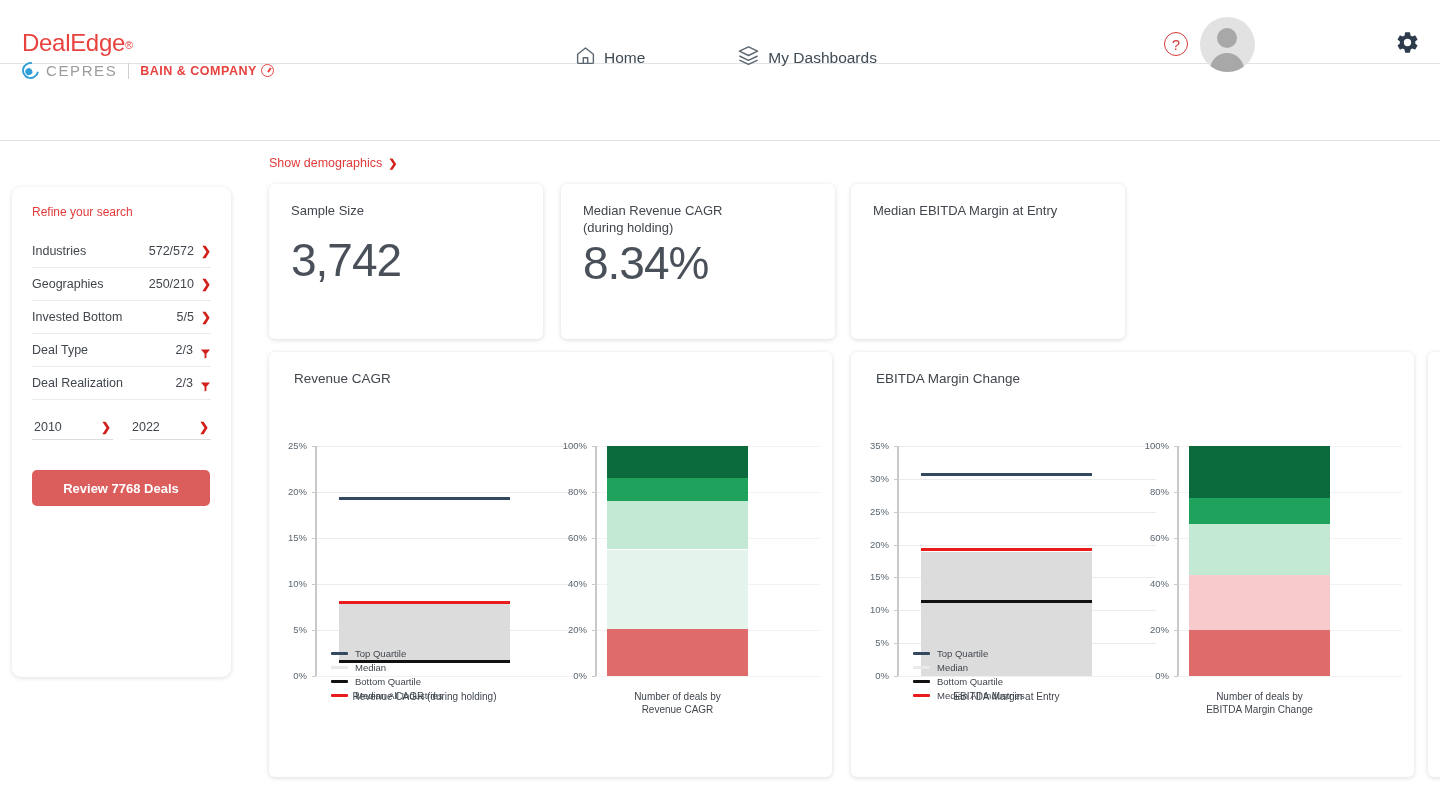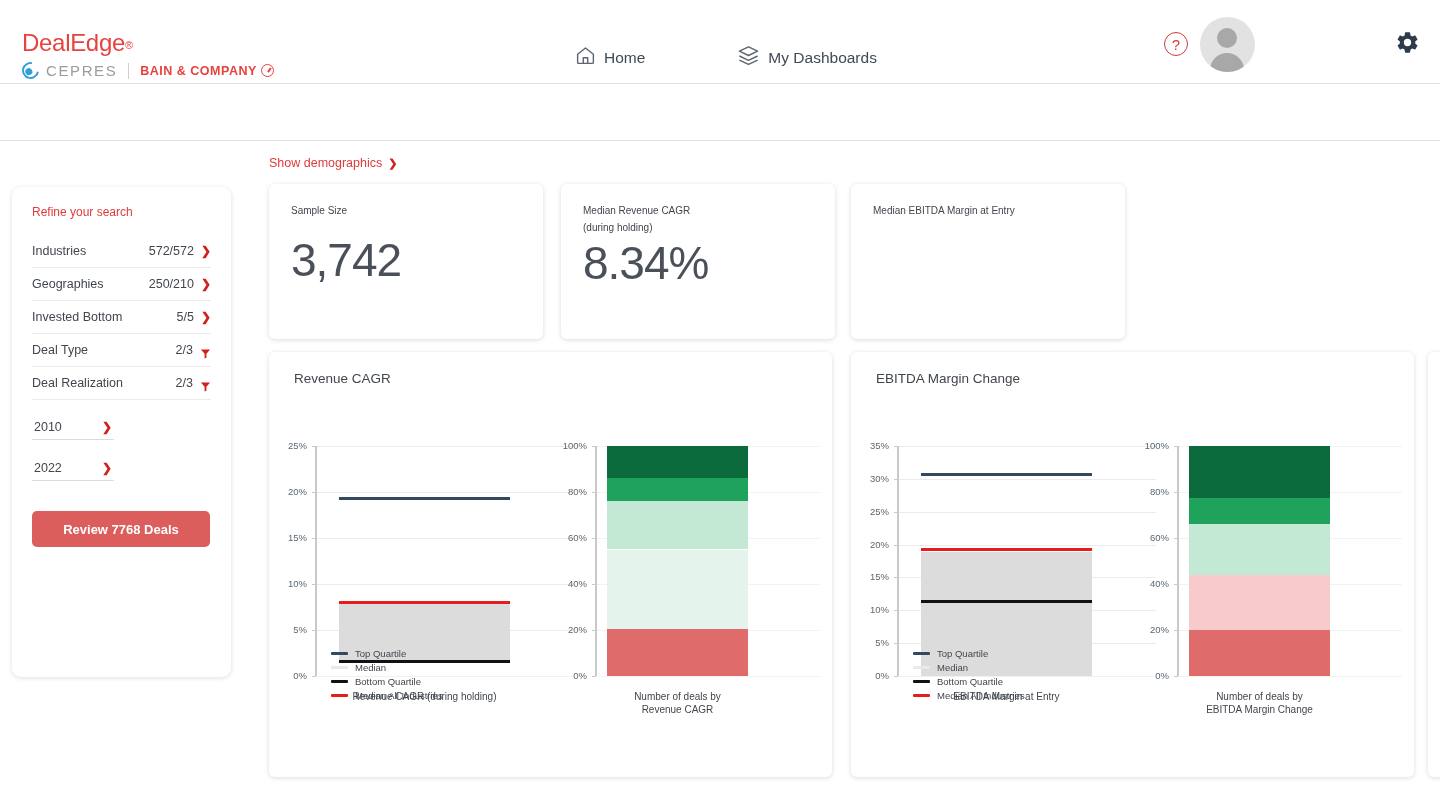--- a/index.html
+++ b/index.html
@@ -13,7 +13,7 @@
 
   
   .header {
-    position: absolute; top: 0; left: 0; width: 1440px; height: 84px;
+    position: absolute; top: 0; left: 0; width: 1440px; height: 64px;
     background: #fff;
     border-bottom: 1px solid #e3e3e3;
   }

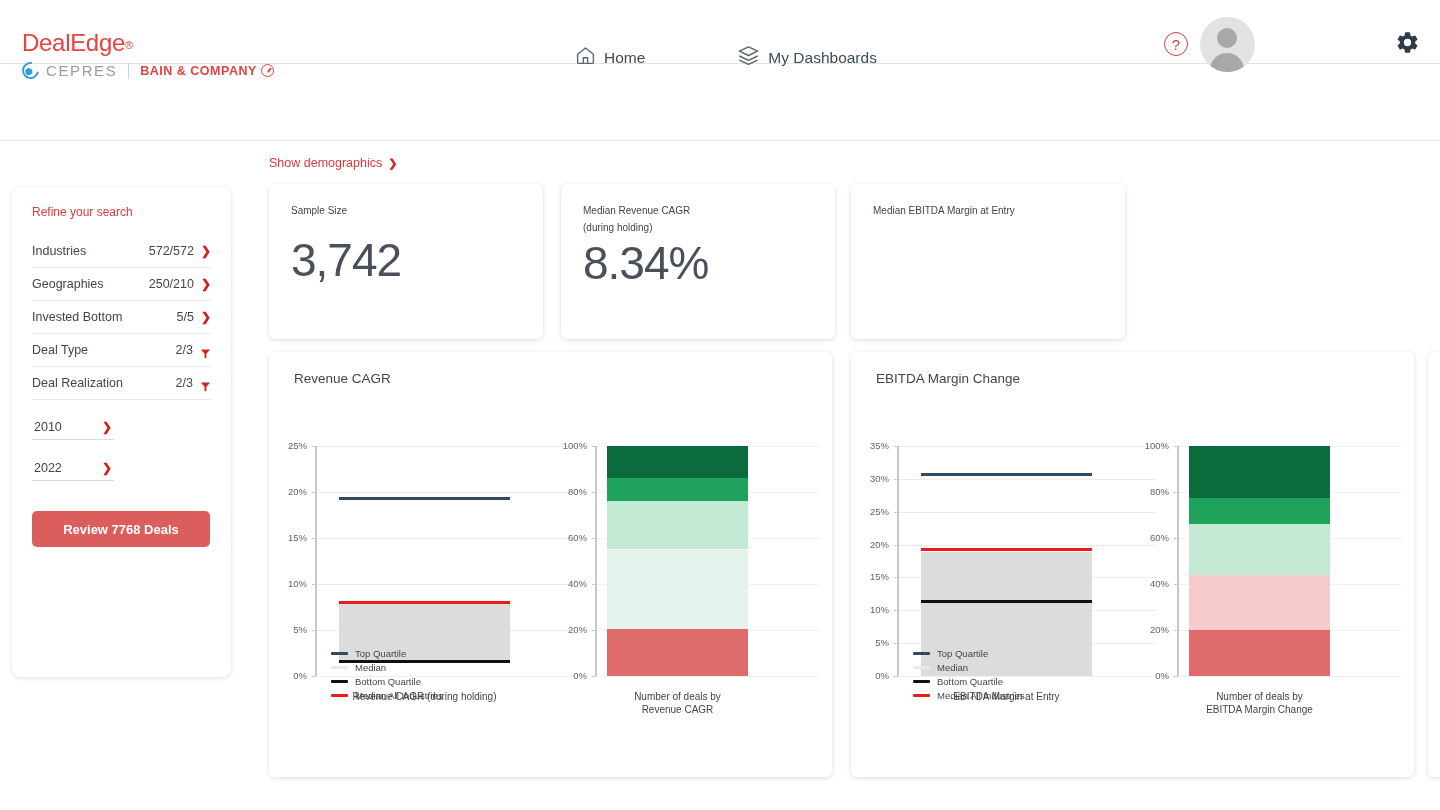--- a/index.html
+++ b/index.html
@@ -120,7 +120,7 @@
     border-radius: 6px; box-shadow: 0 1px 5px rgba(0,0,0,0.14);
     padding: 18px 22px;
   }
-  .kpi-title { font-size: 10px; color: #40464d; line-height: 17px; }
+  .kpi-title { font-size: 13px; color: #40464d; line-height: 17px; }
   .kpi-value { font-size: 46px; color: #4a5059; font-weight: 300; margin-top: 14px; letter-spacing: -1px; }
 
   

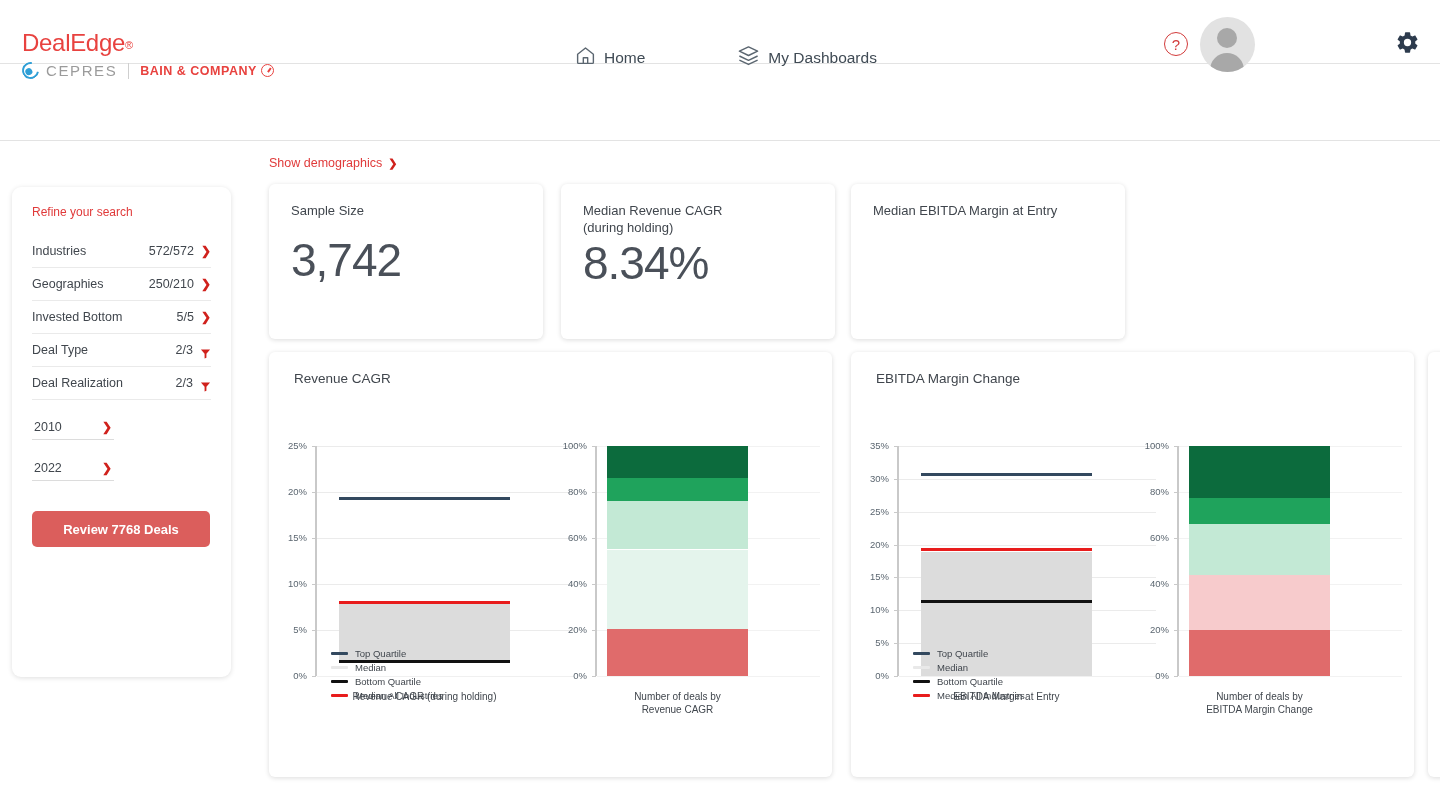--- a/index.html
+++ b/index.html
@@ -100,7 +100,7 @@
   .chev { color: #d0211c; font-size: 12px; font-weight: bold; line-height: 1; }
   .funnel { width: 11px; height: 11px; }
 
-  .year-row { display: flex; gap: 17px; margin-top: 16px; flex-direction: column; }
+  .year-row { display: flex; gap: 17px; margin-top: 16px; }
   .year-sel {
     width: 82px; display: flex; align-items: center; justify-content: space-between;
     border-bottom: 1px solid #dcdcdc; padding: 4px 2px 5px 2px; cursor: pointer;

